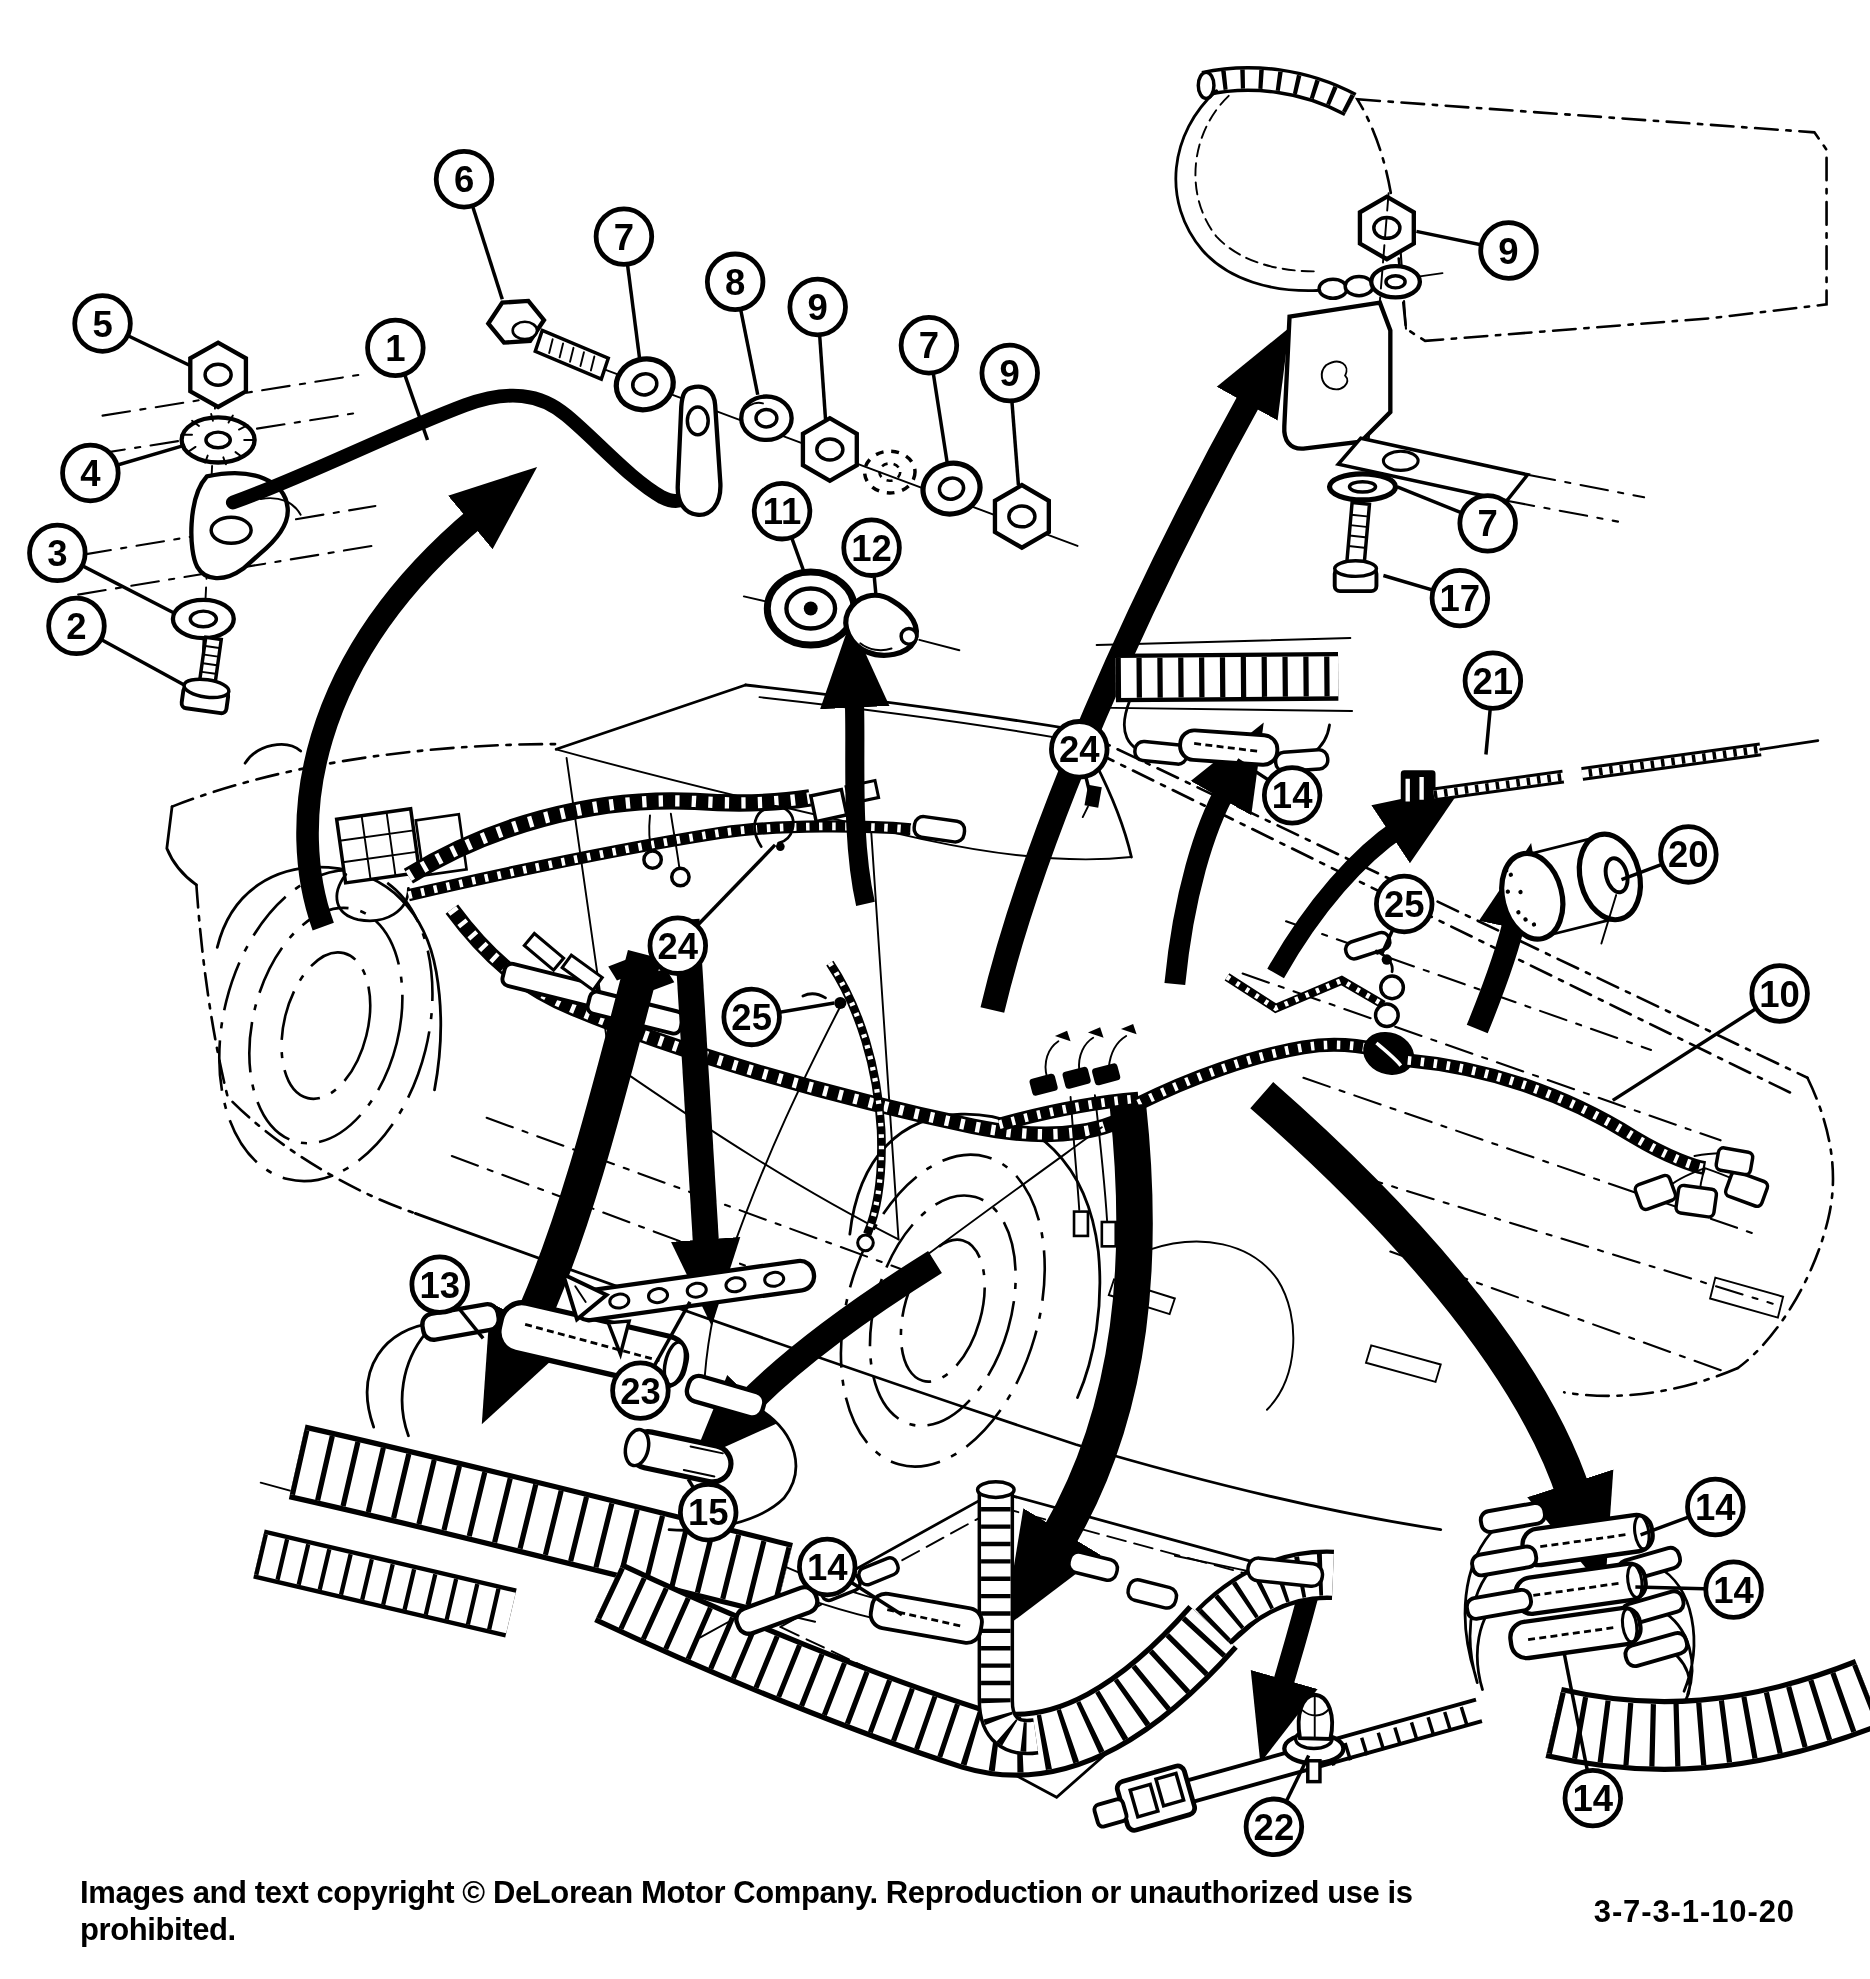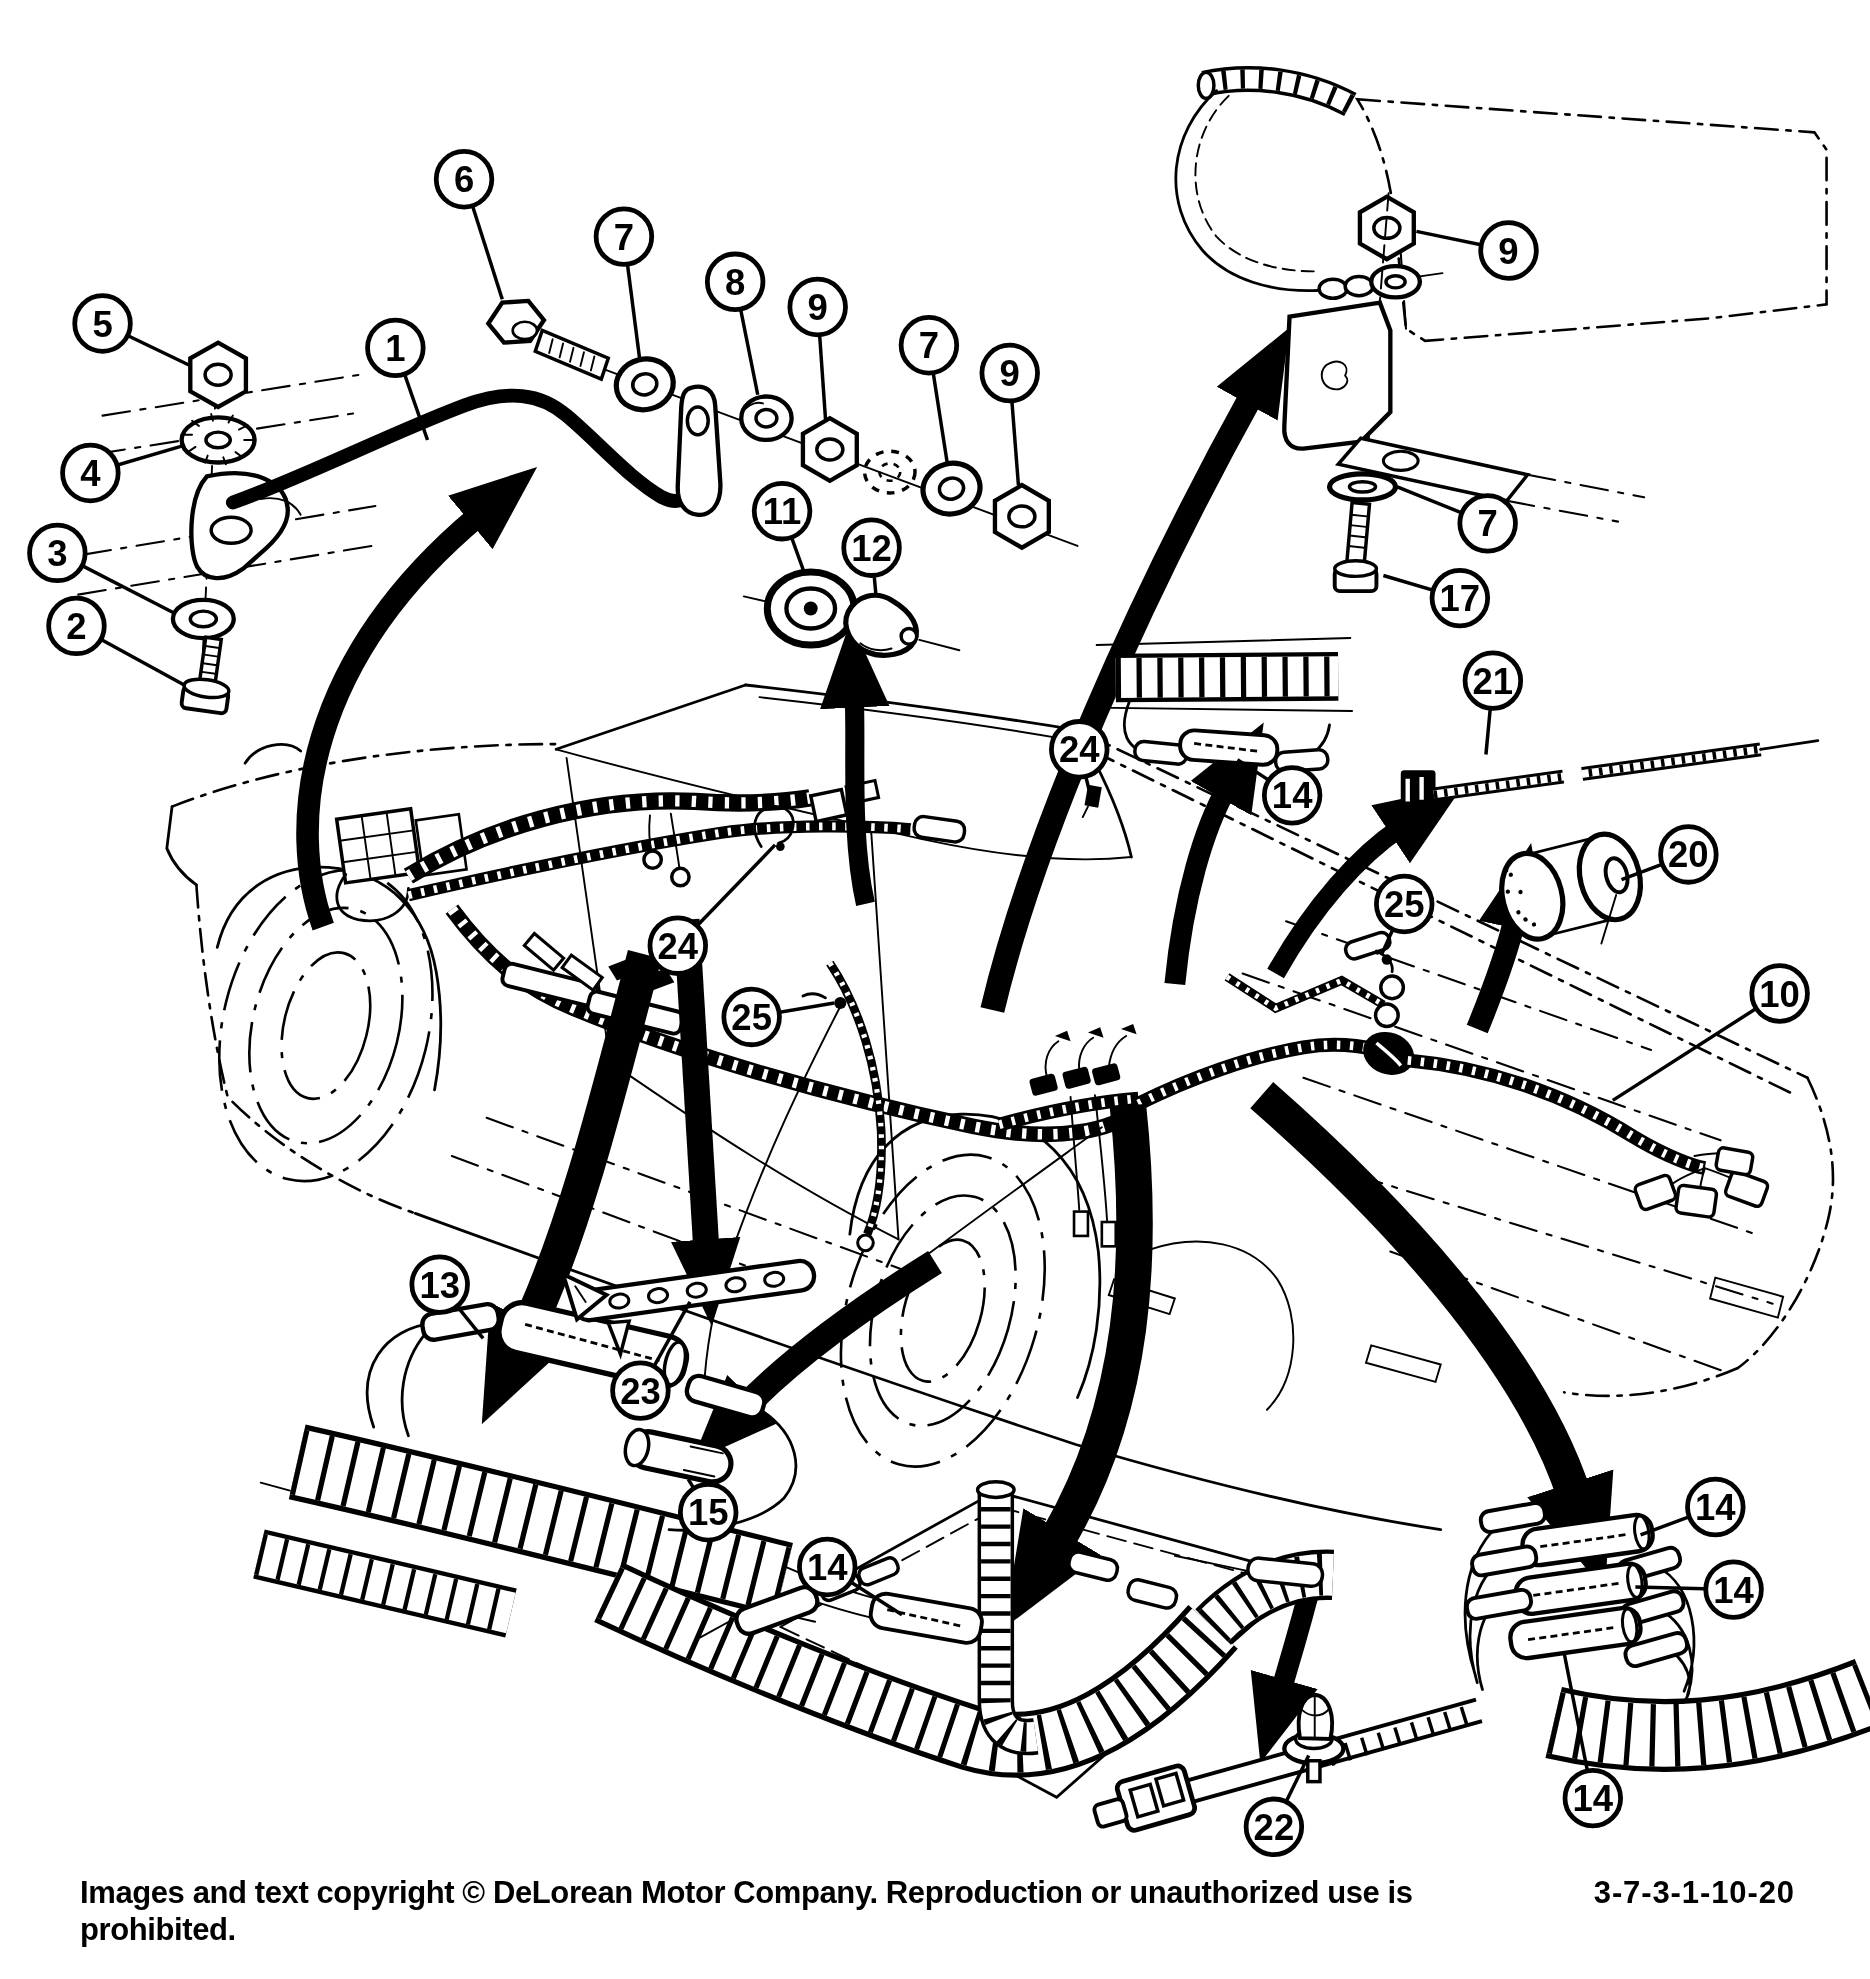--- a/index.html
+++ b/index.html
@@ -7,7 +7,7 @@
          font-family:"Liberation Sans",sans-serif;}
   .stage svg{position:absolute;left:0;top:0;}
   .footer{position:absolute;left:80px;right:75px;top:1874px;display:flex;
-          justify-content:space-between;align-items:flex-start;color:#000;gap:39px;}
+          justify-content:space-between;align-items:center;color:#000;gap:39px;}
   .footer .copy{font:700 31px/1.2 "Liberation Sans",sans-serif;letter-spacing:-0.4px;}
   .footer .code{font:700 31px/1.2 "Liberation Sans",sans-serif;letter-spacing:0.9px;margin-left:35px;white-space:nowrap;}
   

